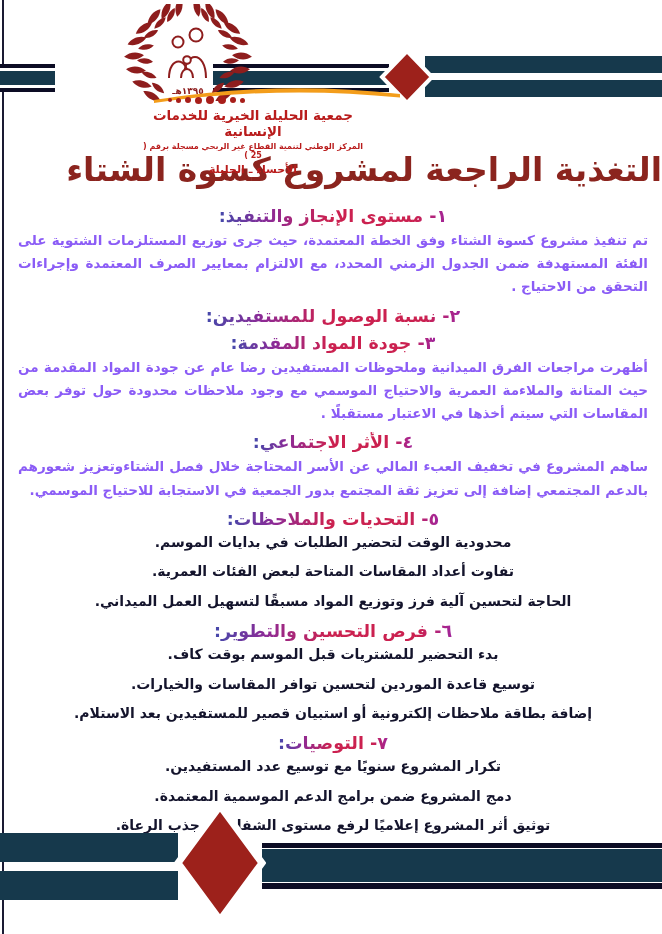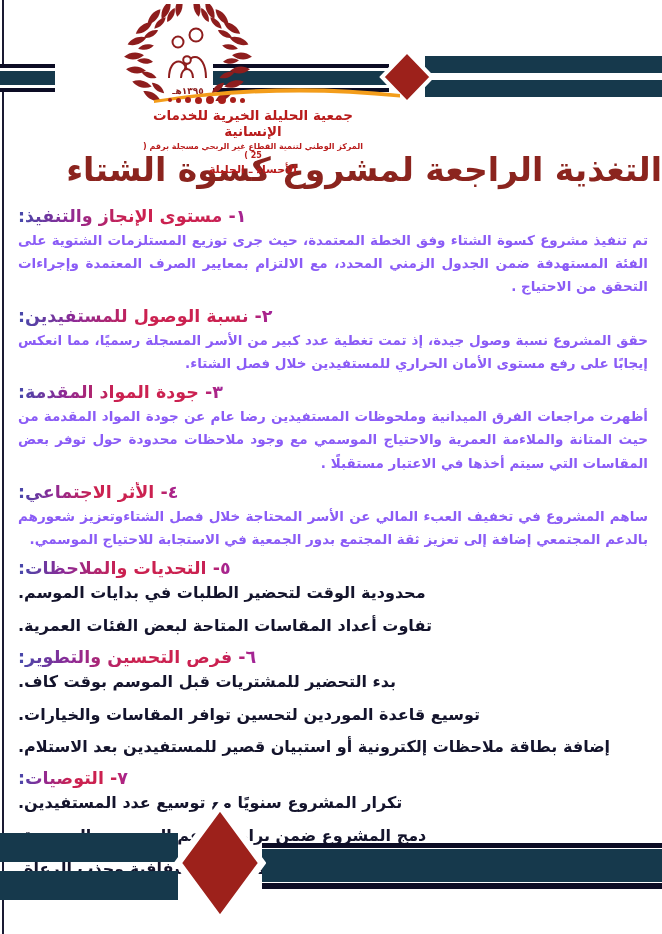--- a/index.html
+++ b/index.html
@@ -40,7 +40,7 @@
   
   .content { padding:4px 14px 0 18px; }
   .sec { margin-bottom:3px; }
-  .sec-title { font-size:17.5px; font-weight:bold; margin:7px 0 3px 0; text-align:left; }
+  .sec-title { font-size:17.5px; font-weight:bold; margin:7px 0 3px 0; text-align:center; }
   .grad { color:#c12355; display:inline-block; }
   @supports ((-webkit-background-clip:text) or (background-clip:text)) {
     .grad {

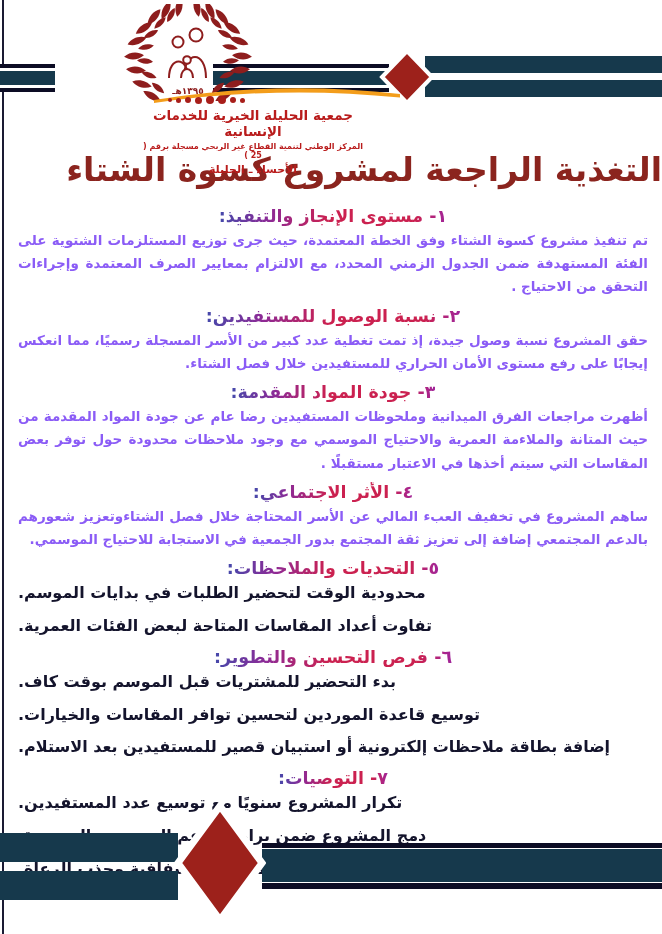--- a/index.html
+++ b/index.html
@@ -173,7 +173,6 @@
 
     <section class="sec">
       <h2 class="sec-title"><span class="grad"><span>٢-</span> <span>نسبة الوصول للمستفيدين:</span></span></h2>
-      <p class="sec-body">حقق المشروع نسبة وصول جيدة، إذ تمت تغطية عدد كبير من الأسر المسجلة رسميًا، مما انعكس إيجابًا على رفع مستوى الأمان الحراري للمستفيدين خلال فصل الشتاء.</p>
     </section>
 
     <section class="sec">

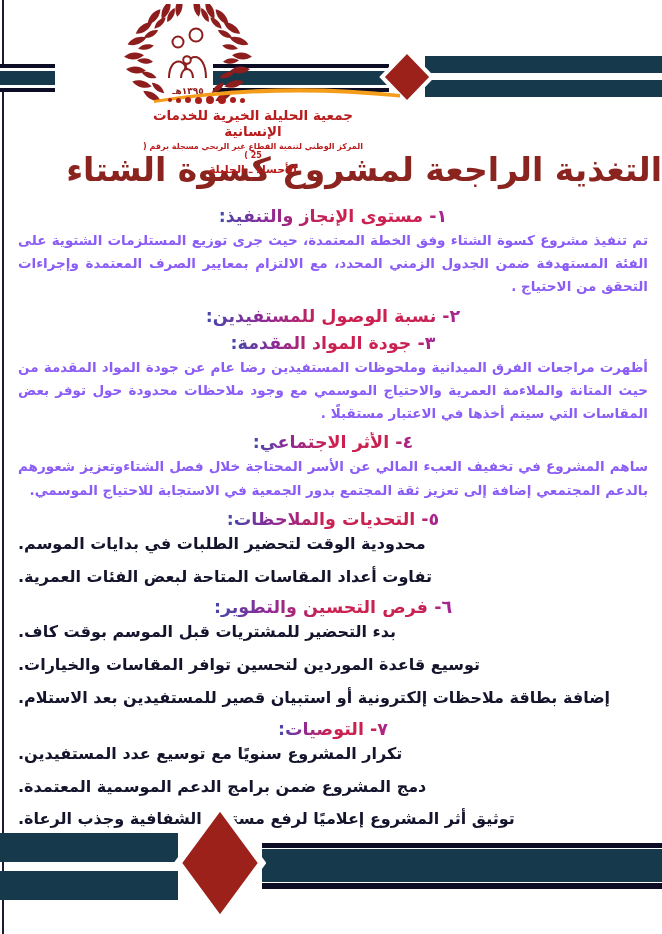--- a/index.html
+++ b/index.html
@@ -53,8 +53,8 @@
     text-align:justify; text-align-last:right;
   }
   .body-line {
-    font-size:16px; font-weight:bold; color:#14142c; line-height:1.55;
-    text-align:left; margin-bottom:8px;
+    font-size:14px; font-weight:bold; color:#14142c; line-height:1.55;
+    text-align:center; margin-bottom:8px;
   }
 
   

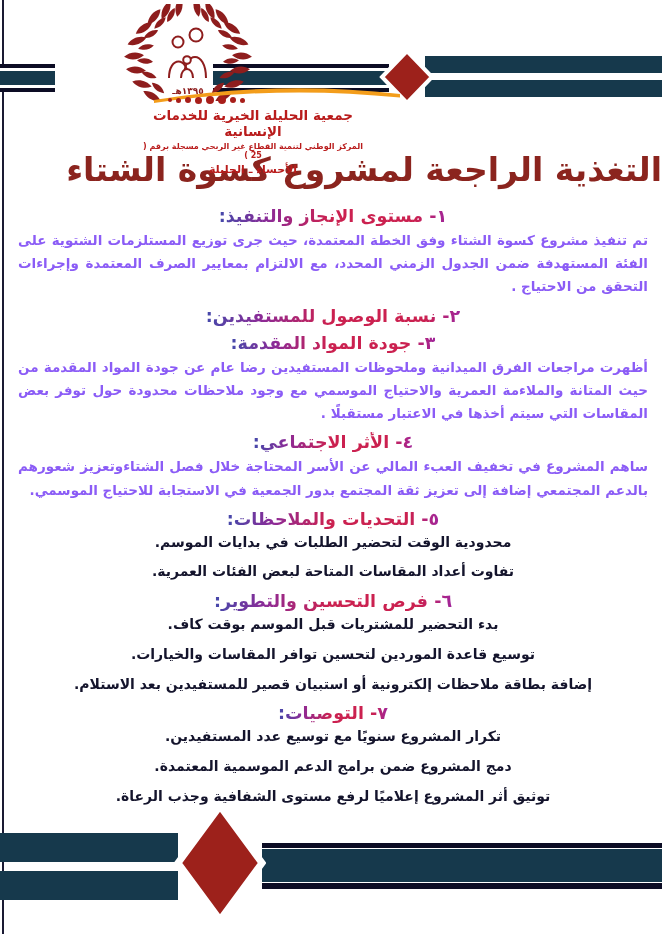--- a/index.html
+++ b/index.html
@@ -189,6 +189,7 @@
       <h2 class="sec-title"><span class="grad"><span>٥-</span> <span>التحديات والملاحظات:</span></span></h2>
       <div class="body-line">محدودية الوقت لتحضير الطلبات في بدايات الموسم.</div>
       <div class="body-line">تفاوت أعداد المقاسات المتاحة لبعض الفئات العمرية.</div>
+      <div class="body-line">الحاجة لتحسين آلية فرز وتوزيع المواد مسبقًا لتسهيل العمل الميداني.</div>
     </section>
 
     <section class="sec">

